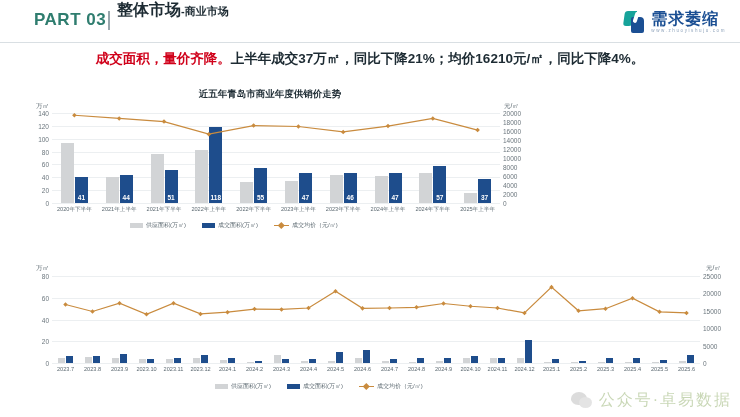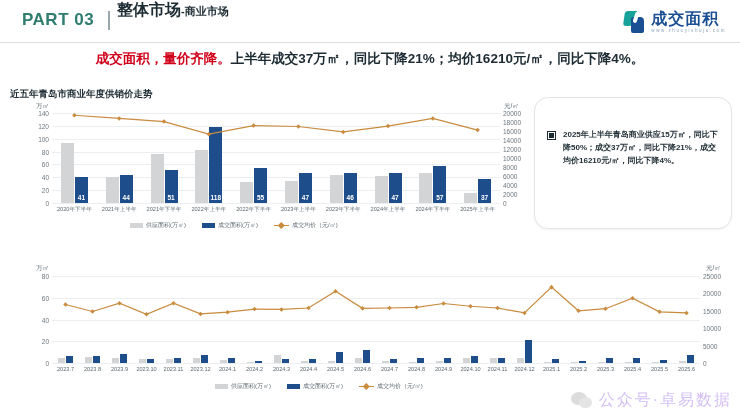--- a/index.html
+++ b/index.html
@@ -13,7 +13,7 @@
   
   .header{position:absolute;left:0;top:0;width:740px;height:44px;}
   .part-label{
-    position:absolute;left:22px;top:10px;
+    position:absolute;left:34px;top:10px;
     font-size:17px;font-weight:bold;color:#2f7d6f;letter-spacing:.5px;
   }
   .hdr-divider{

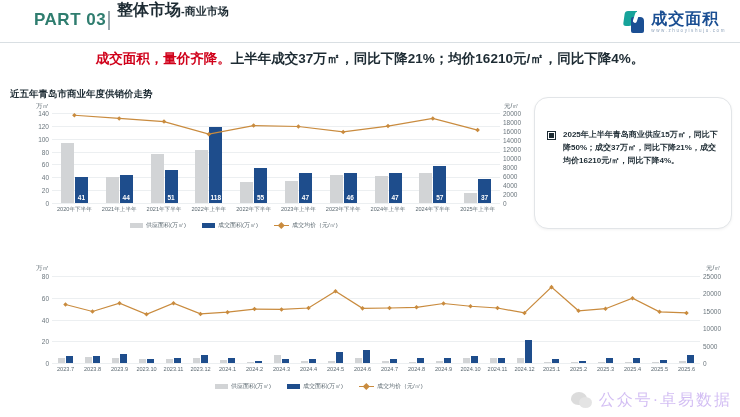--- a/index.html
+++ b/index.html
@@ -119,7 +119,7 @@
           <div class="lm-c"></div>
       </div>
       <div class="logo-text">
-        <div class="logo-cn">成交面积</div>
+        <div class="logo-cn">需求萎缩</div>
         <div class="logo-en">www.zhuoyishuju.com</div>
       </div>
     </div>

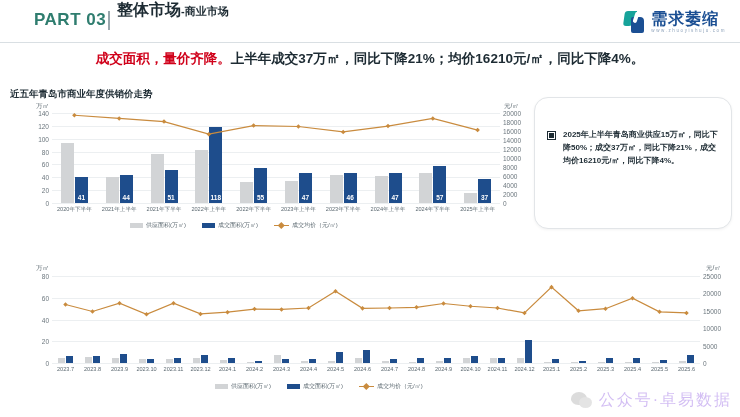--- a/index.html
+++ b/index.html
@@ -47,7 +47,7 @@
   
   .chart{position:absolute;}
   .chart-title{
-    position:absolute;width:100%;
+    position:absolute;width:100%;text-align:center;
     font-size:9.5px;font-weight:bold;color:#1d2b33;top:0;
   }
   .axis-unit{position:absolute;font-size:6.5px;color:#5d6a72;}

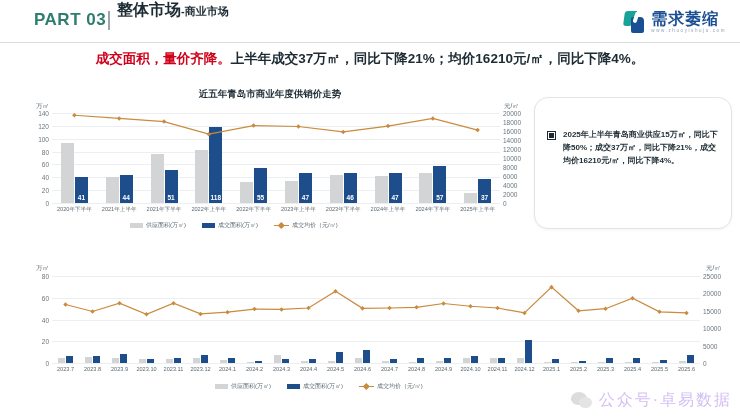--- a/index.html
+++ b/index.html
@@ -241,12 +241,6 @@
     </div>
   </div>
 
-  <div class="callout">
-    <div class="callout-inner">
-      <span class="bullet"></span>
-      <div class="callout-text">2025年上半年青岛商业供应15万㎡，同比下降50%；成交37万㎡，同比下降21%，成交均价16210元/㎡，同比下降4%。</div>
-    </div>
-  </div>
 
   <div class="chart" id="chart-monthly" style="left:10px;top:258px;width:720px;height:150px;">
     <div class="axis-unit" id="c2-unit-l" style="left:26px;top:6px;">万㎡</div>

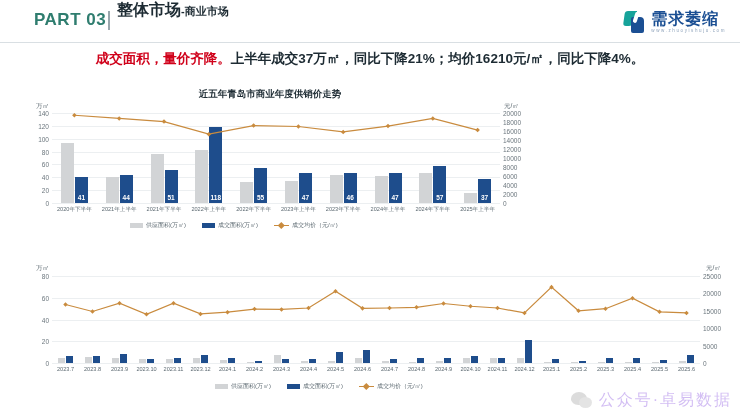--- a/index.html
+++ b/index.html
@@ -97,7 +97,7 @@
     border-radius:50% 50% 45% 45%;}
   .wechat .wc2{position:absolute;left:8px;top:5px;width:13px;height:11px;background:#a8a8a8;
     border-radius:50%;}
-  .wm-text{font-size:16px;color:#6d28d9;letter-spacing:2px;font-weight:normal;}
+  .wm-text{font-size:16px;color:#4d7c0f;letter-spacing:2px;font-weight:normal;}
 </style>
 </head>
 <body>

